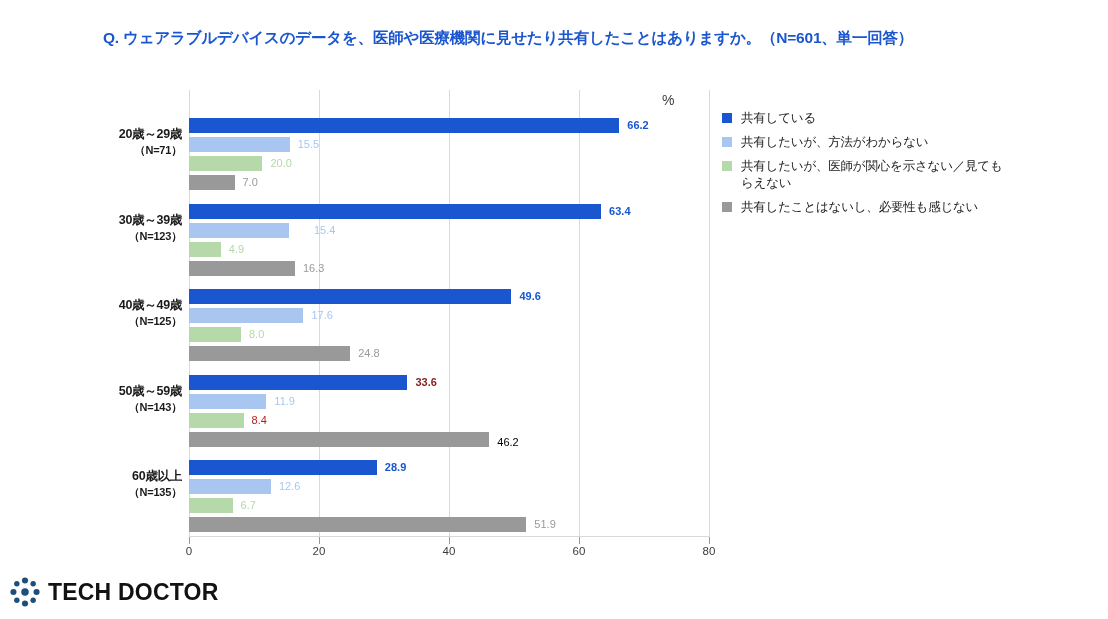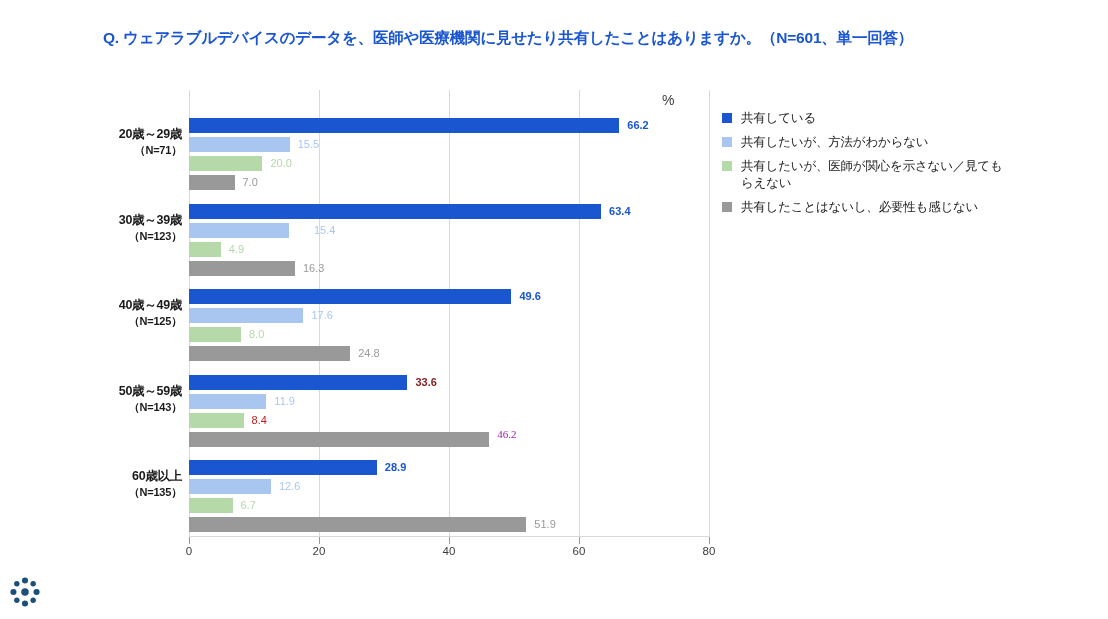--- a/index.html
+++ b/index.html
@@ -244,7 +244,7 @@
     <div class="bar" title="共有したいが、医師が関心を示さない／見てもらえない 8.4" style="top: 322.5px; width: 54.6px; background: rgb(181, 217, 168);"></div>
     <div class="bar-label" style="top: 322.5px; left: 62.6px; color: #b91c1c; font-weight: normal;">8.4</div>
     <div class="bar" title="共有したことはないし、必要性も感じない 46.2" style="top: 341.5px; width: 300.3px; background: rgb(153, 153, 153);"></div>
-    <div class="bar-label" style="top: 337px; left: 308.3px; color: #a21caf; font-weight: normal; font-family: Liberation Serif, serif;">46.2</div>
+    <div class="bar-label" style="top: 345px; left: 308.3px; color: #000000; font-weight: normal;">46.2</div>
     <div class="bar" title="共有している 28.9" style="top: 370px; width: 187.85px; background: rgb(26, 86, 207);"></div>
     <div class="bar-label" style="top: 370px; left: 195.85px; color: rgb(26, 86, 207); font-weight: bold;">28.9</div>
     <div class="bar" title="共有したいが、方法がわからない 12.6" style="top: 389px; width: 81.9px; background: rgb(168, 198, 240);"></div>

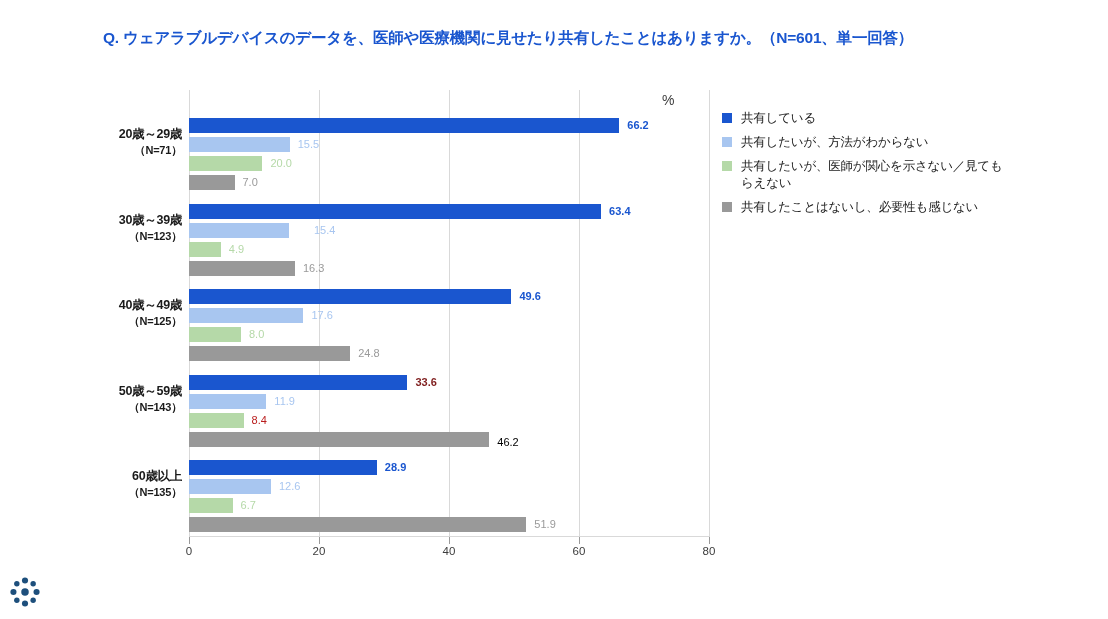--- a/index.html
+++ b/index.html
@@ -288,6 +288,7 @@
       <circle cx="50" cy="50" r="11"></circle>
     </g>
   </svg>
+  <span id="logo-text">TECH DOCTOR</span>
 </div>
 
 <div class="tick-label" style="left: 189px;">0</div>

